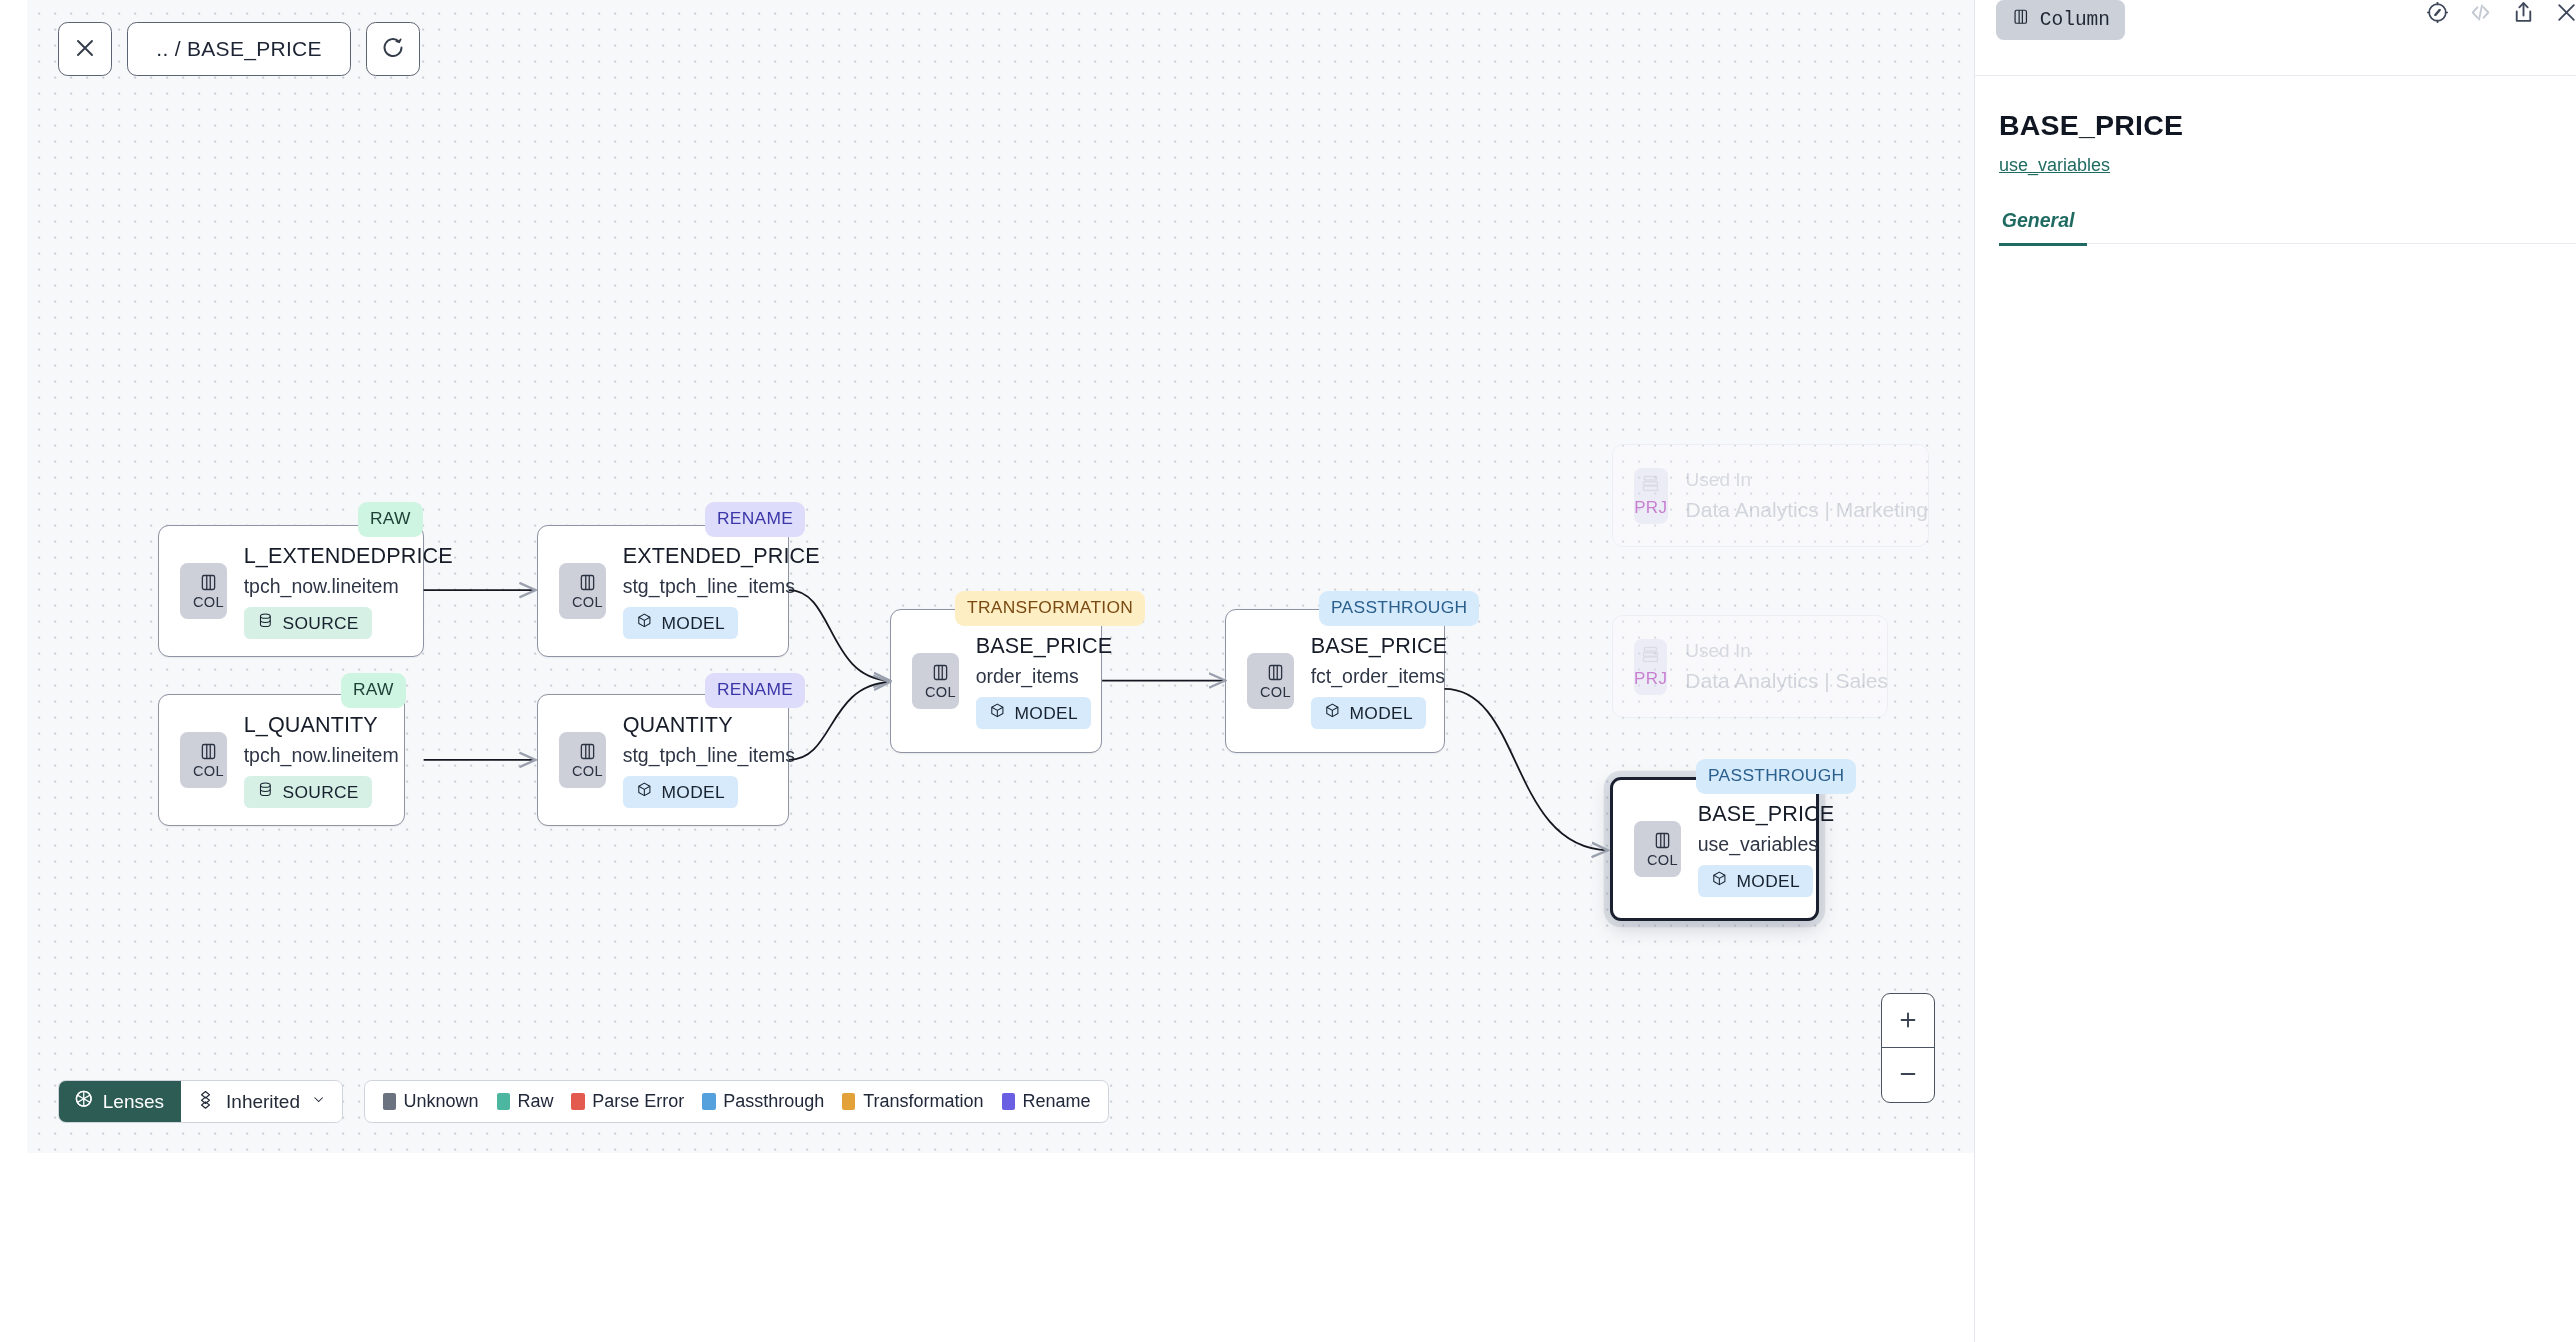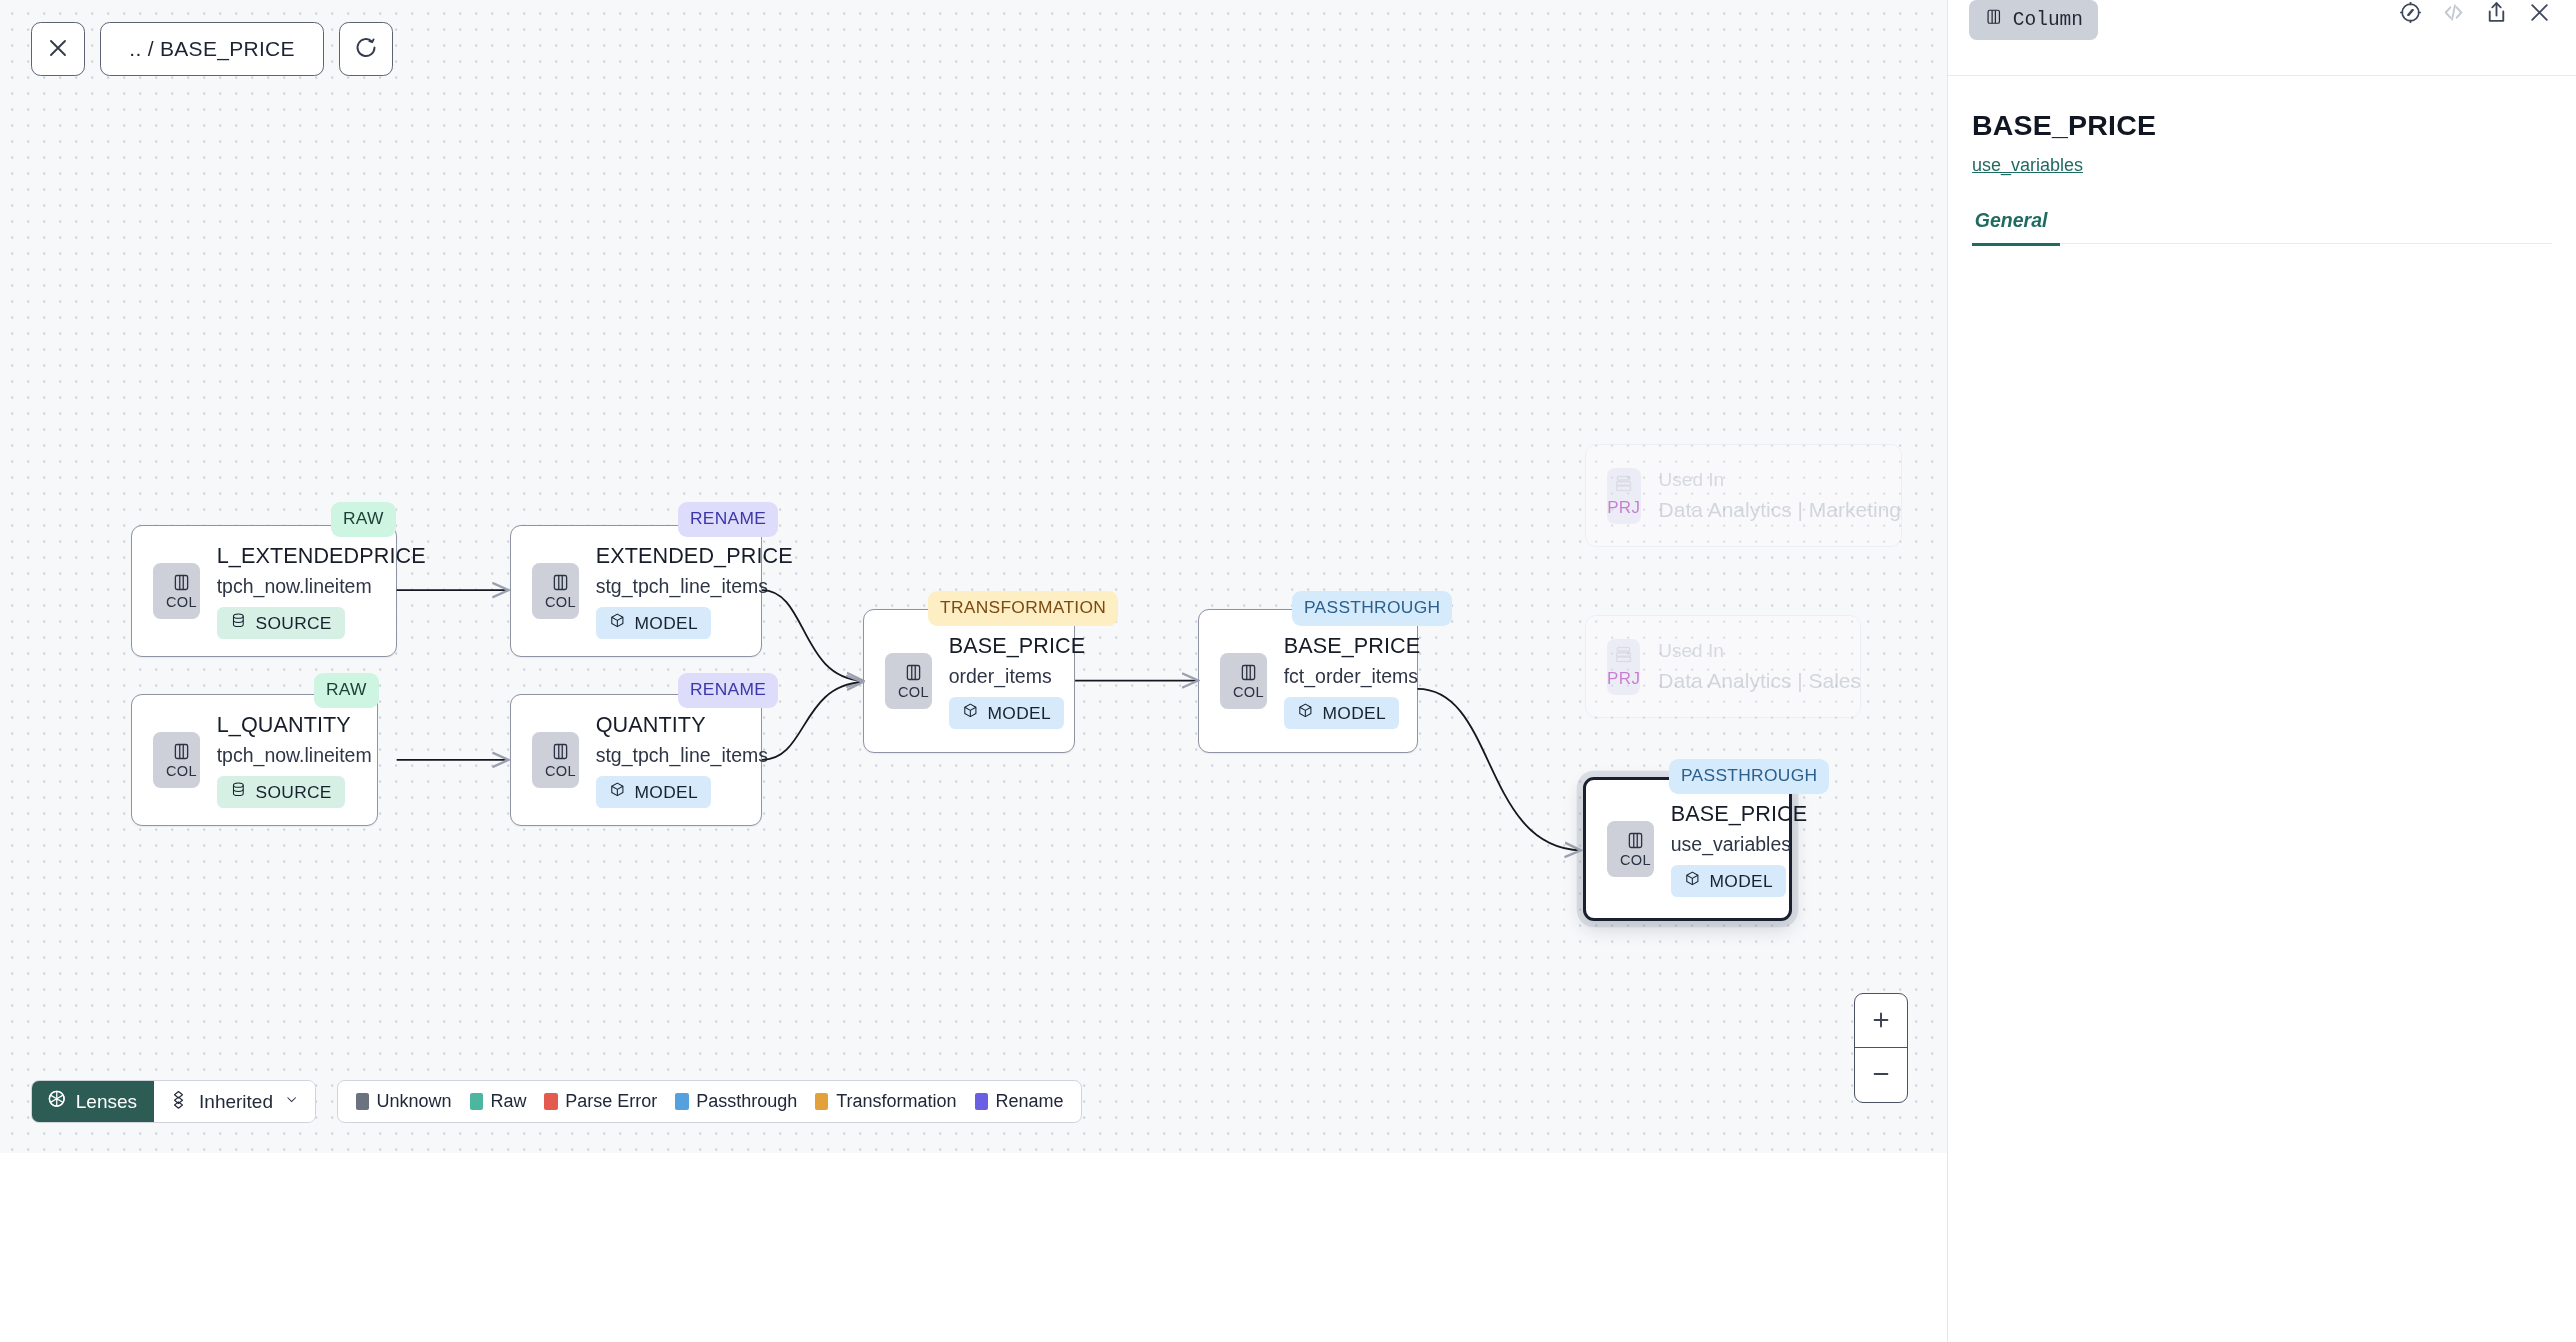--- a/index.html
+++ b/index.html
@@ -20,6 +20,7 @@
     background-position: 4.2px 5.6px;
     overflow: hidden;
     flex: 0 0 auto;
+    margin-left: 27px;
   }
 
   

